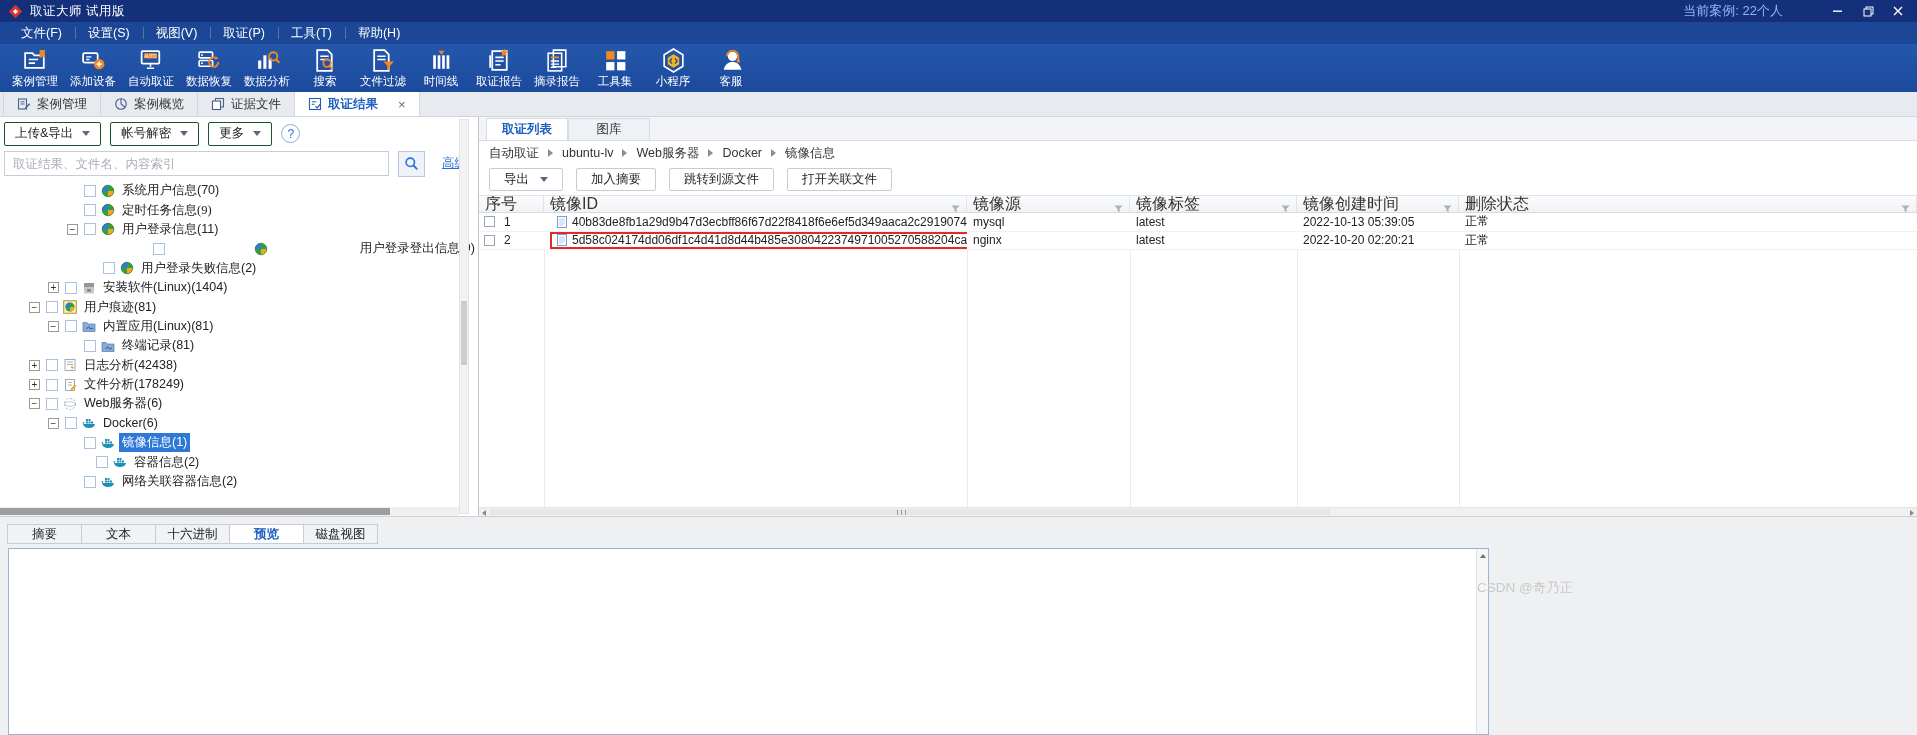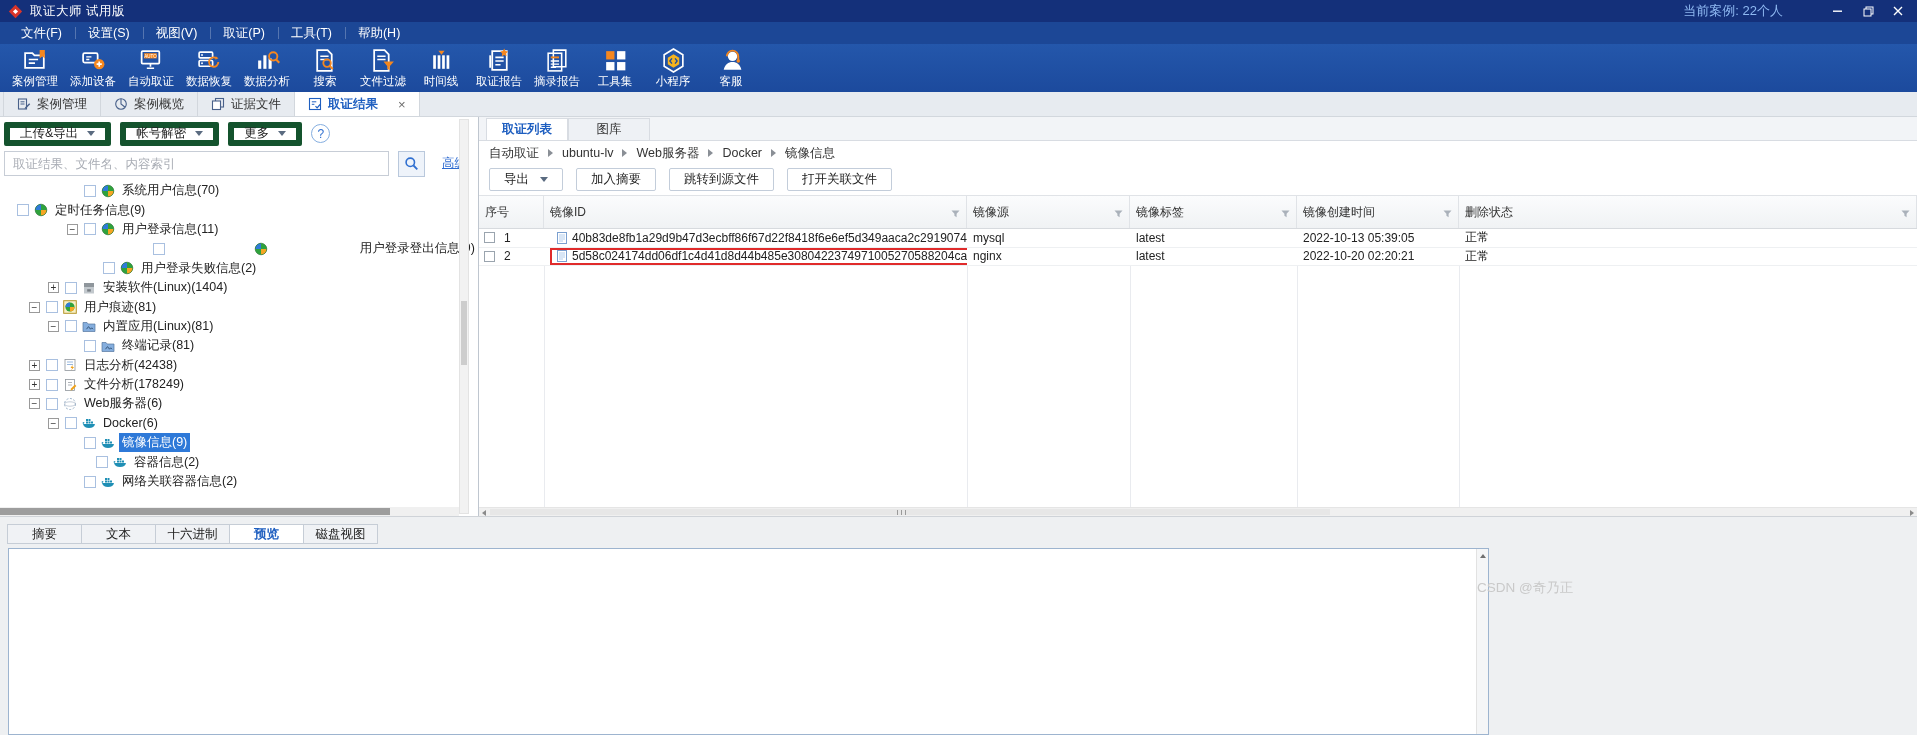--- a/index.html
+++ b/index.html
@@ -42,7 +42,7 @@
   .content{height:399px;display:flex;background:#fff;flex:none}
   .left{width:479px;flex:none;border-right:1px solid #bfc6cf;display:flex;flex-direction:column;position:relative;background:#fff}
   .left-toolbar{display:flex;align-items:center;gap:9px;padding:4px 4px 2px 4px;height:31px;flex:none}
-  .lbtn{height:24px;border:6px solid #14532d;background:#fff;display:inline-flex;align-items:center;gap:9px;padding:0 10px;font-size:12.5px;color:#222;border-radius:2px}
+  .lbtn{height:24px;border:1px solid #14532d;background:#fff;display:inline-flex;align-items:center;gap:9px;padding:0 10px;font-size:12.5px;color:#222;border-radius:2px}
   .caret{width:0;height:0;border-left:4px solid transparent;border-right:4px solid transparent;border-top:5px solid #5a6b80}
   .help{width:19px;height:19px;border-radius:50%;border:1px solid #85aee0;color:#2f6fd0;font-size:12px;display:flex;align-items:center;justify-content:center}
   .search-row{display:flex;align-items:center;gap:9px;padding:3px 4px;height:31px;flex:none}

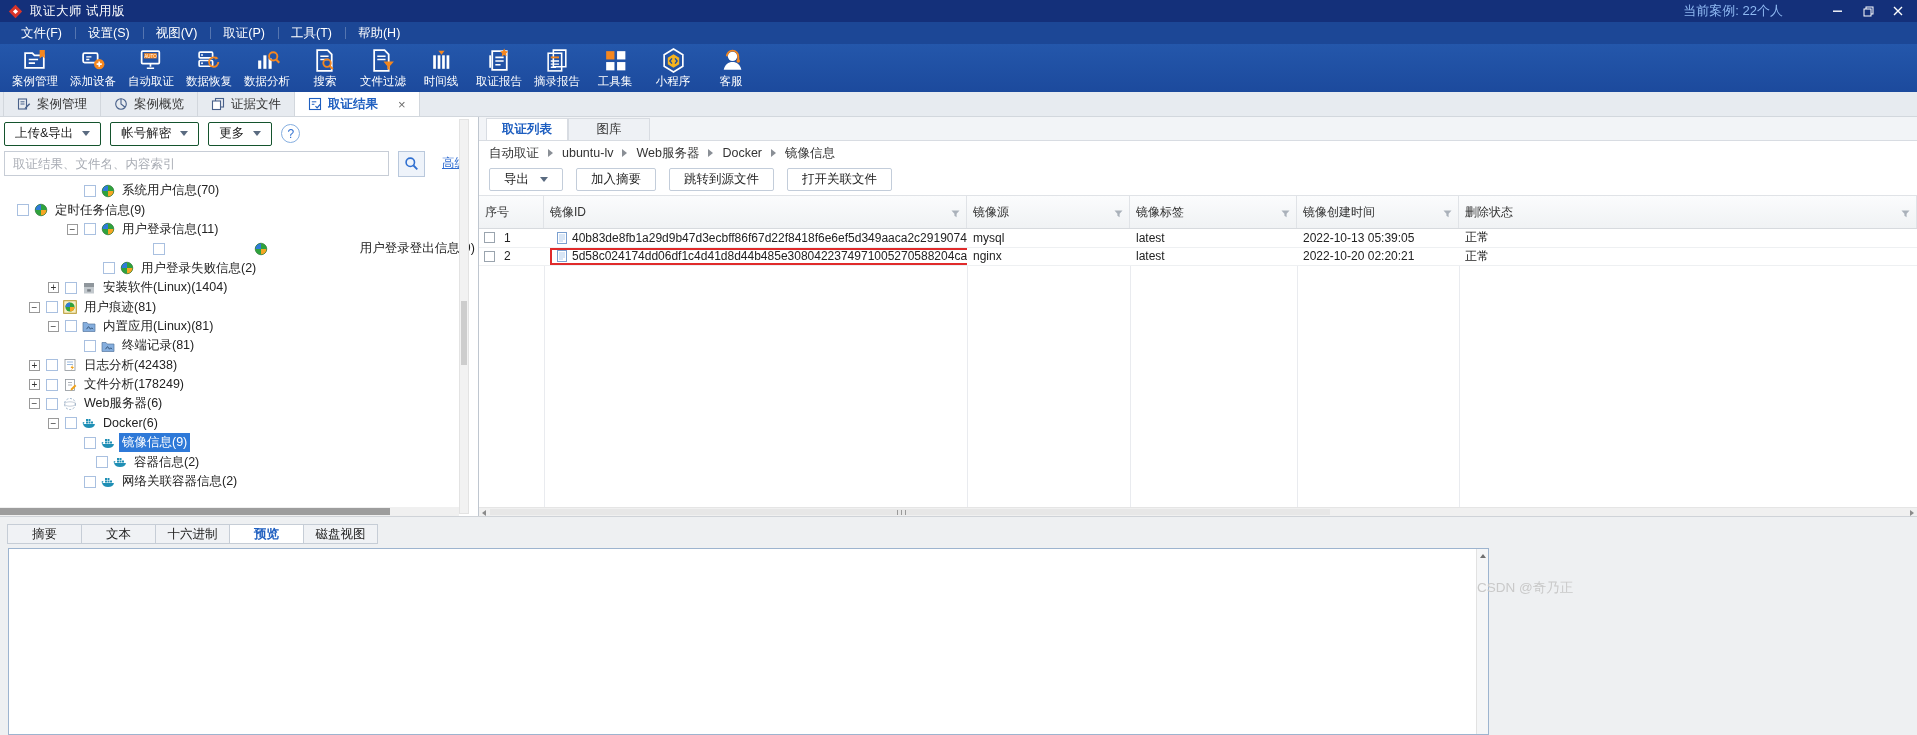--- a/index.html
+++ b/index.html
@@ -353,7 +353,7 @@
             </span>
             <span class="tlabel">系统用户信息(70)</span>
           </div>
-          <div class="trow" style="">
+          <div class="trow" style="padding-left: 67px; font-family: Liberation Serif, serif;">
             <span class="texp hidden"></span>
             <span class="tcheck"></span>
             <span class="ticon">

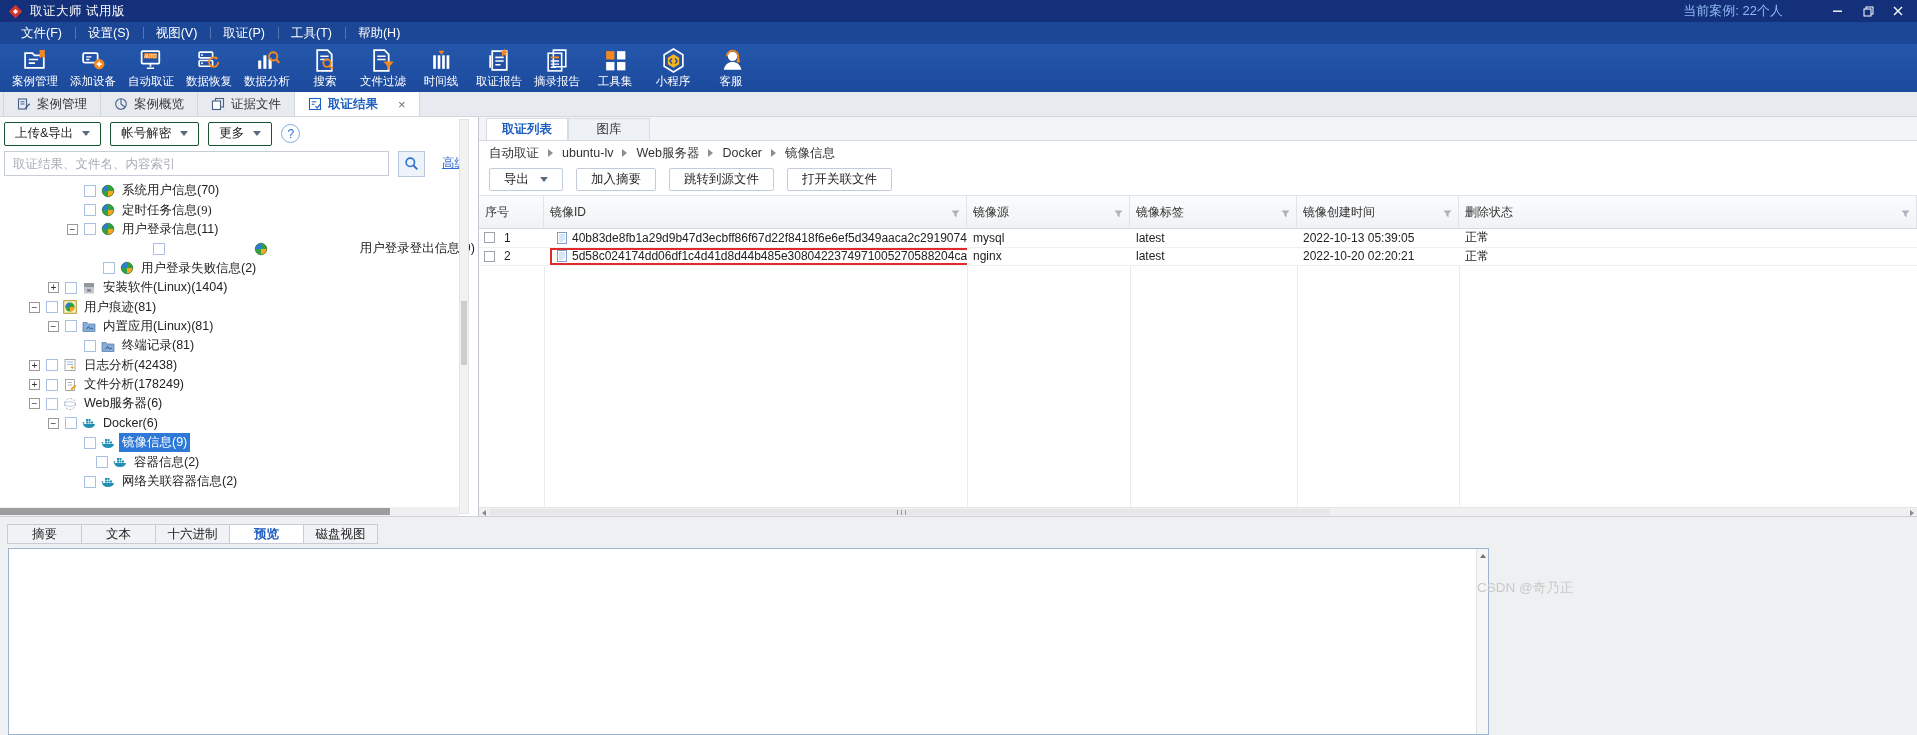--- a/index.html
+++ b/index.html
@@ -75,7 +75,7 @@
   .abtn{height:23px;border:1px solid #c3cdda;background:#fff;display:inline-flex;align-items:center;gap:11px;padding:0 14px;font-size:12.5px;color:#222;border-radius:2px}
 
   .tgrid{display:grid;grid-template-columns:65px 423px 163px 167px 162px 1fr}
-  .table-header{height:34px;background:linear-gradient(#fbfcfd,#f0f2f4);border-top:1px solid #e0e3e7;border-bottom:1px solid #d7dade;font-size:12px;color:#333;flex:none}
+  .table-header{height:18px;background:linear-gradient(#fbfcfd,#f0f2f4);border-top:1px solid #e0e3e7;border-bottom:1px solid #d7dade;font-size:16px;color:#333;flex:none}
   .th{display:flex;align-items:center;padding:0 6px;border-right:1px solid #e0e3e7;overflow:hidden;white-space:nowrap}
   .funnel{margin-left:auto;width:9px;height:9px;flex:none}
   .tbody{flex:1;position:relative;overflow:hidden}

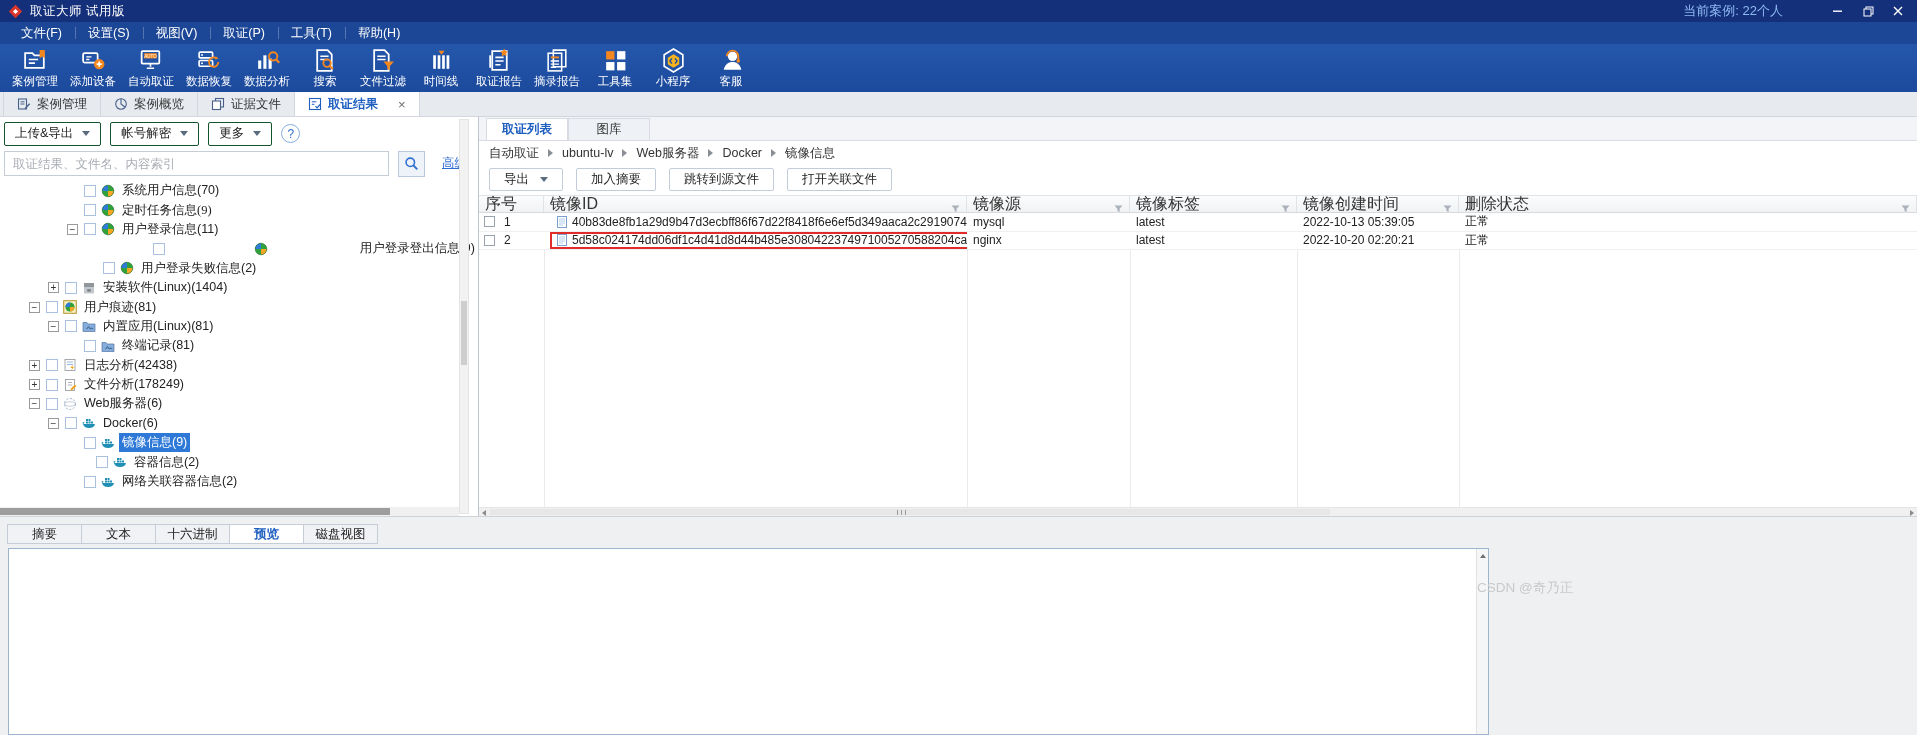--- a/index.html
+++ b/index.html
@@ -521,7 +521,7 @@
                 </g>
               </svg>
             </span>
-            <span class="tlabel">镜像信息(9)</span>
+            <span class="tlabel">镜像信息(1)</span>
           </div>
           <div class="trow" style="padding-left: 67px; margin-left: 12px;">
             <span class="texp hidden"></span>

